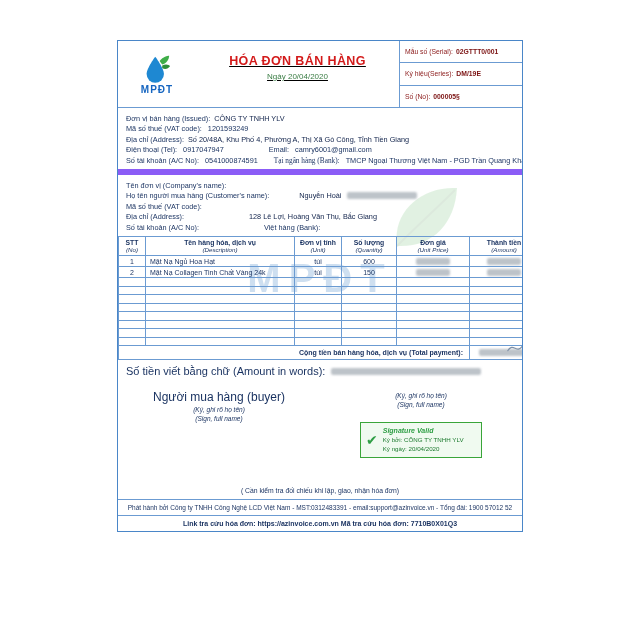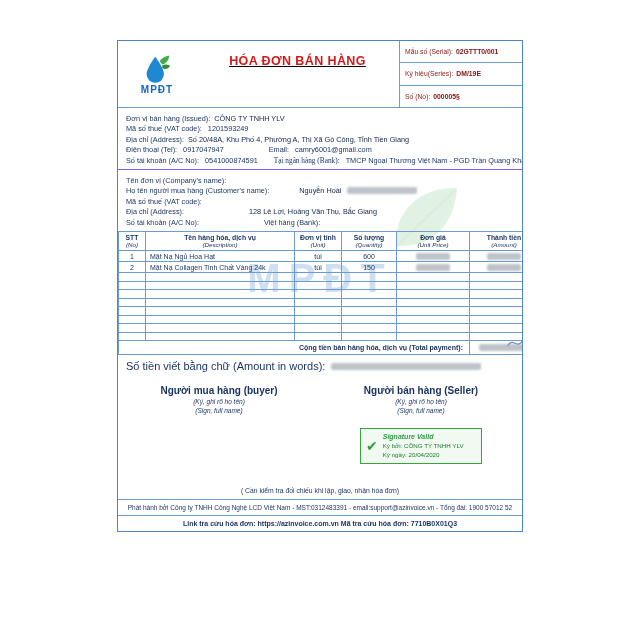--- a/index.html
+++ b/index.html
@@ -89,6 +89,7 @@
       </div>
       <div class="title-block">
         <div class="title">HÓA ĐƠN BÁN HÀNG</div>
+        <div class="date">Ngày 20/04/2020</div>
       </div>
       <div class="serial-box">
         <div class="serial-row">

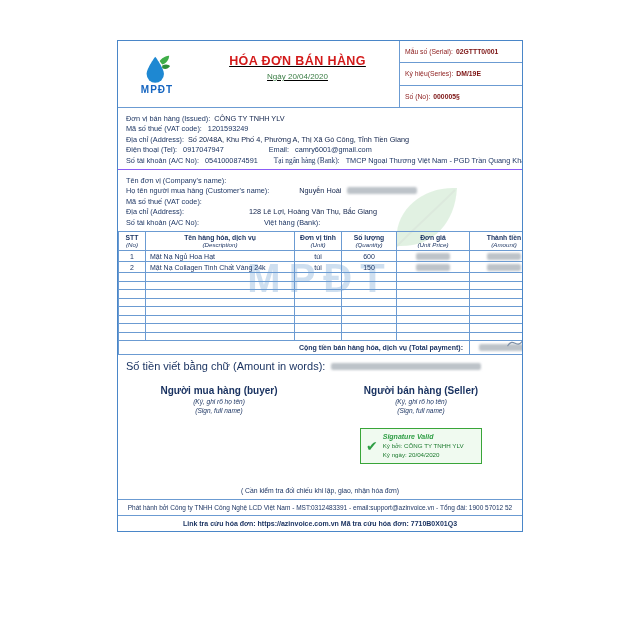--- a/index.html
+++ b/index.html
@@ -26,7 +26,7 @@
   .sec{padding:4px 8px 3px;font-size:7.3px;color:#17305f;flex:none;}
   .sec .row{display:flex;white-space:nowrap;margin:1.5px 0;align-items:center;}
   .val{font-weight:normal;margin-left:4px;color:#10224a;}
-  .seller{border-bottom:1px solid #8b5cf6;}
+  .seller{border-bottom:6px solid #8b5cf6;}
   .gap45{margin-left:45px;}
   .gap40{margin-left:16px;font-family:Liberation Serif, serif;}
   .gap30{margin-left:30px;}

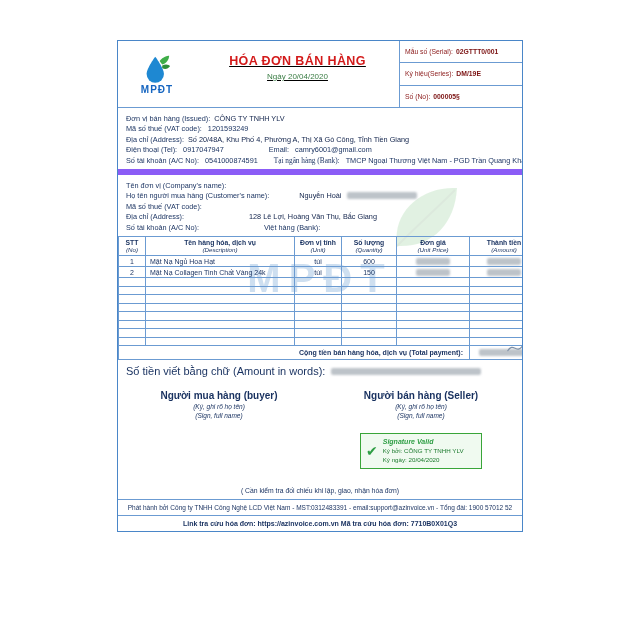--- a/index.html
+++ b/index.html
@@ -53,7 +53,7 @@
   
   .signs{display:flex;margin-top:8px;flex:none;}
   .sign-col{width:50%;text-align:center;}
-  .sign-title{font-weight:bold;font-size:10px;color:#17305f;}
+  .sign-title{font-weight:normal;font-size:12px;color:#17305f;}
   .sign-sub{font-style:italic;font-size:6.5px;color:#17305f;margin-top:2px;}
   .stamp{width:122px;margin:14px auto 0;border:1px solid #39a539;background:#f0faf0;display:flex;align-items:center;
     padding:3px 5px;gap:5px;box-sizing:border-box;}

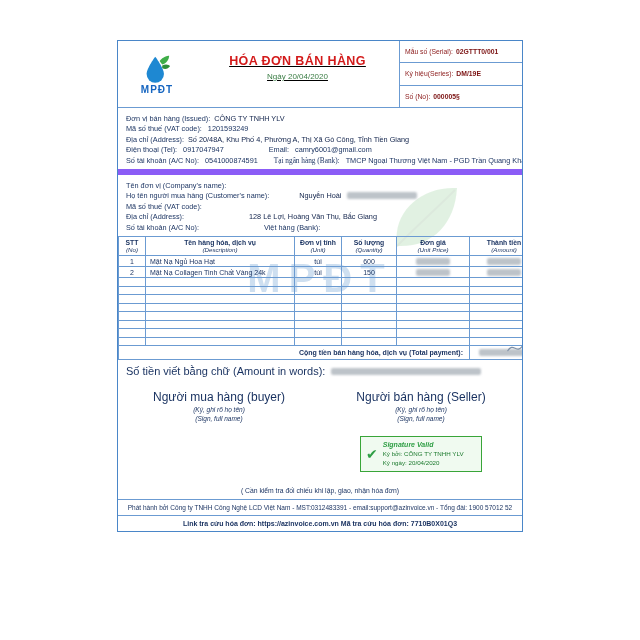--- a/index.html
+++ b/index.html
@@ -292,7 +292,6 @@
         <div class="sign-sub">(Sign, full name)</div>
       </div>
       <div class="sign-col">
-        <div class="sign-title">Người bán hàng (Seller)</div>
         <div class="sign-sub">(Ký, ghi rõ họ tên)</div>
         <div class="sign-sub">(Sign, full name)</div>
         <div class="stamp">

